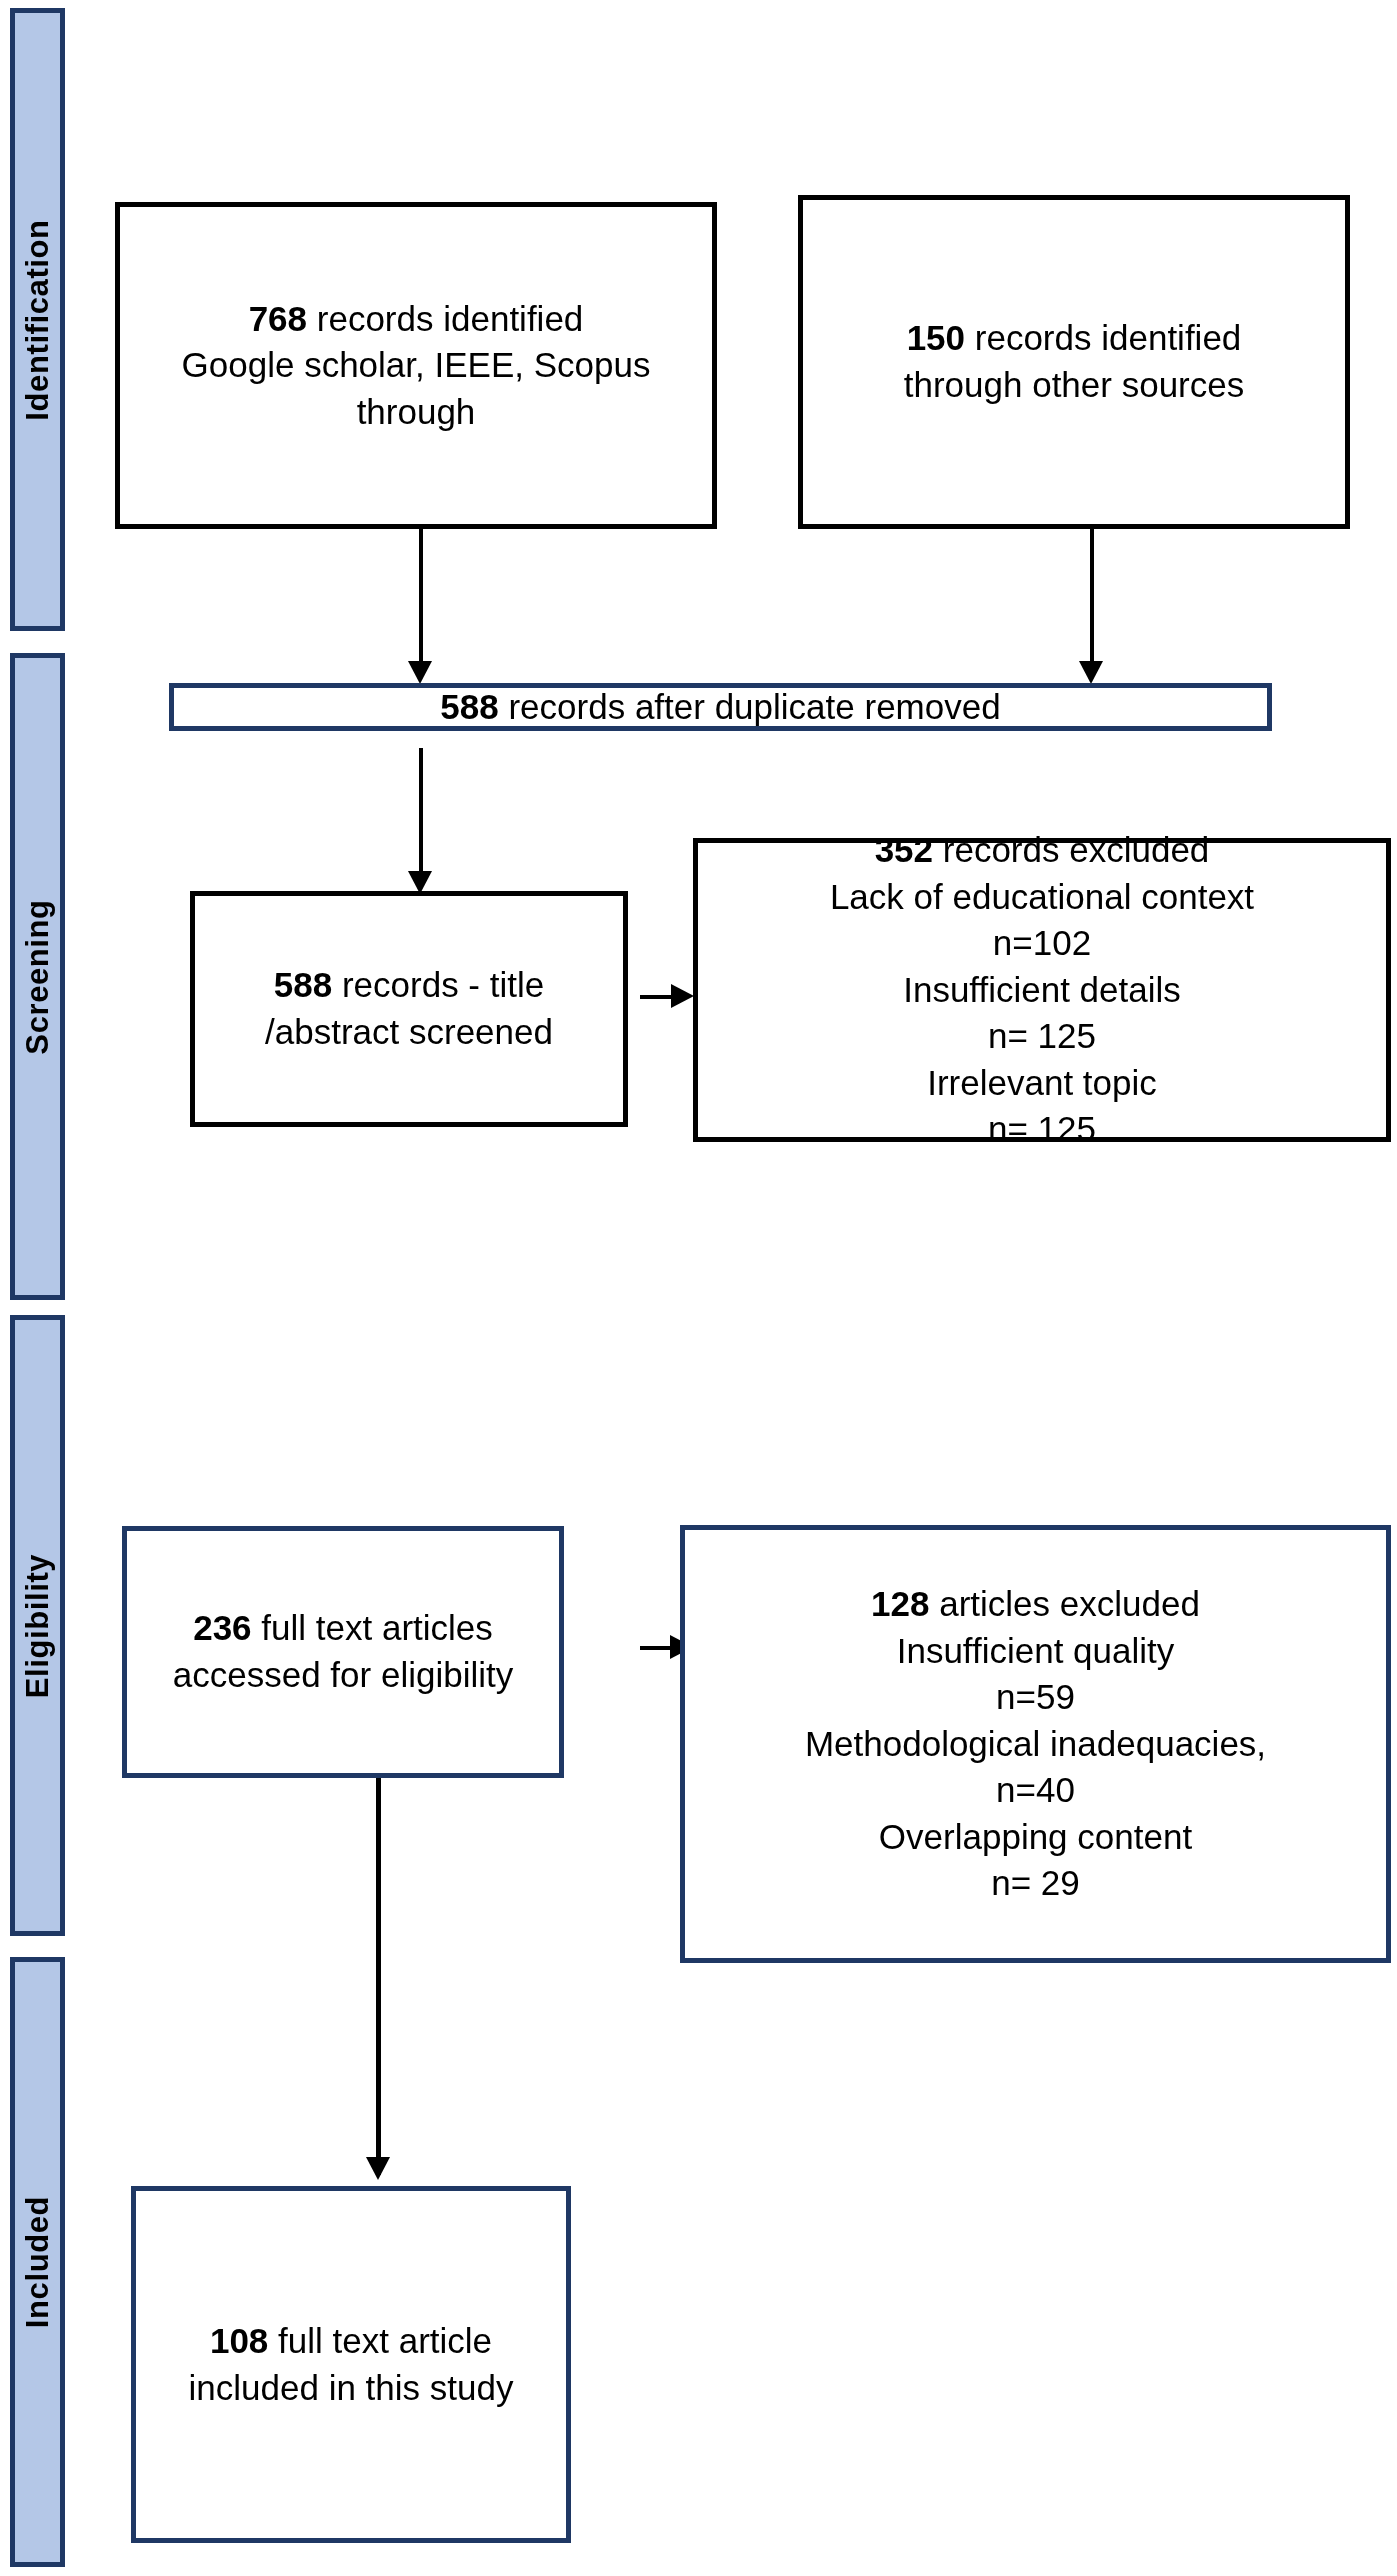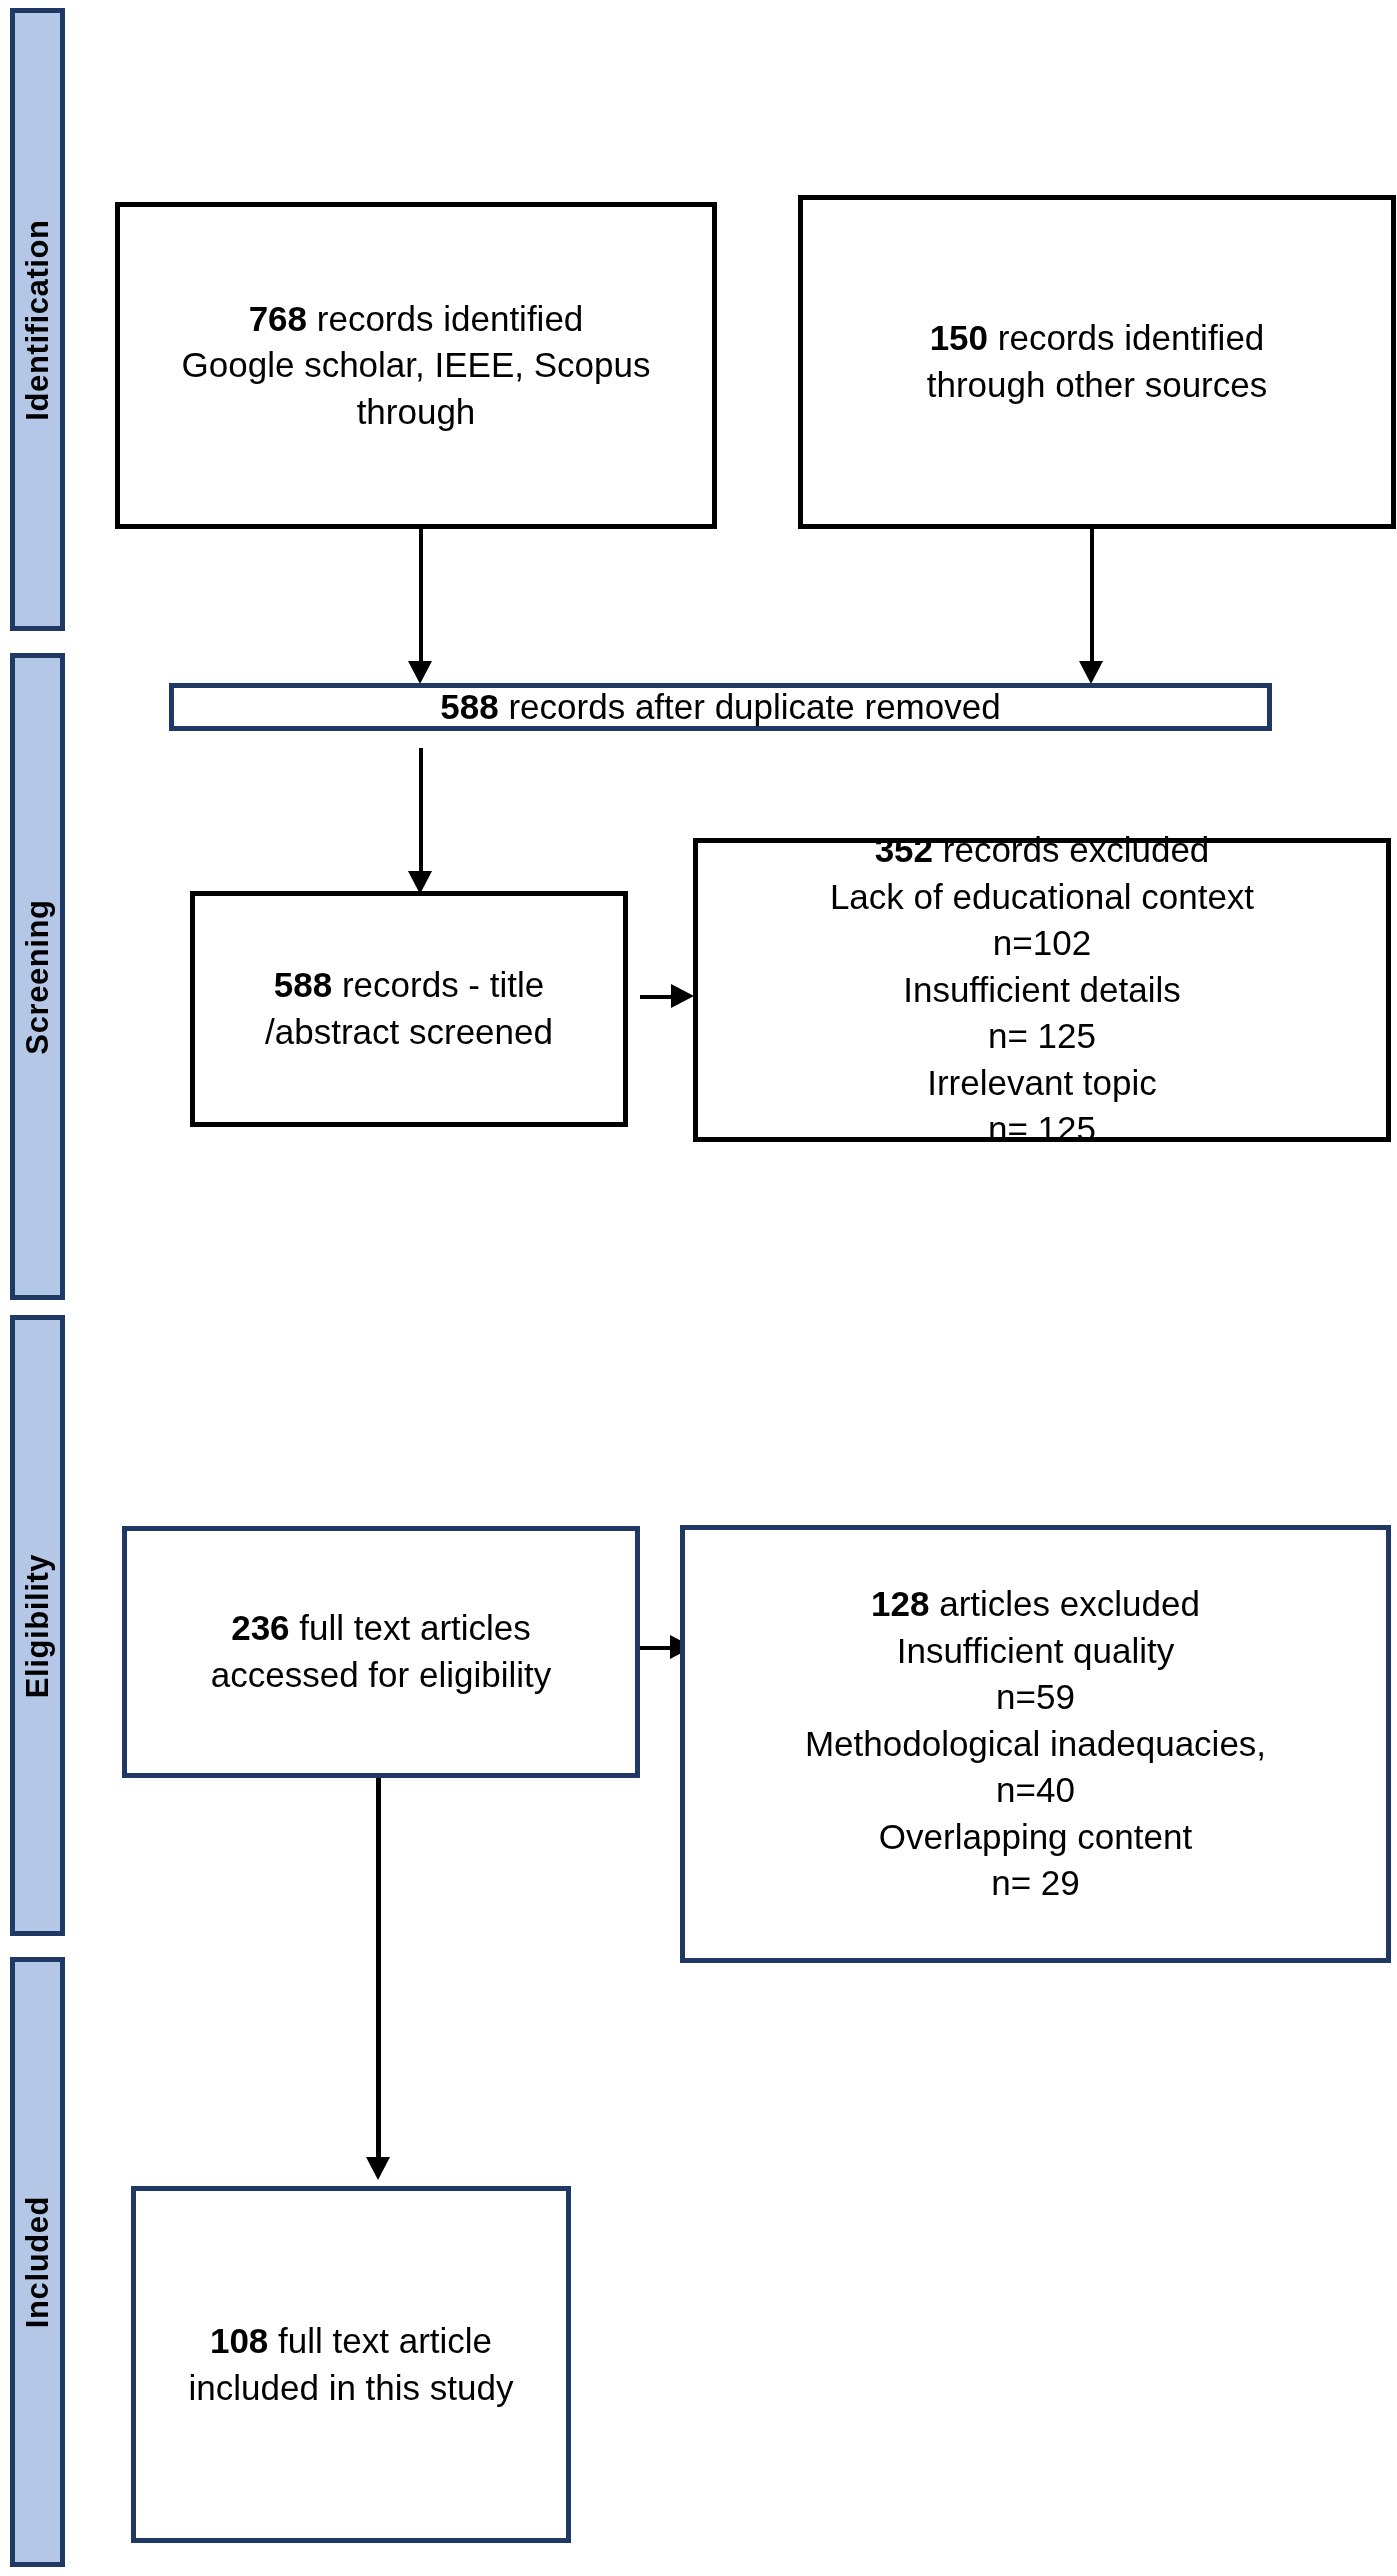--- a/index.html
+++ b/index.html
@@ -116,7 +116,7 @@
     </div>
   </div>
 
-  <div class="flowbox border-black" style="left:798px; top:195px; width:598px; height:334px;">
+  <div class="flowbox border-black" style="left:798px; top:195px; width:552px; height:334px;">
     <div class="btext">
       <div><b>150</b><span> records identified</span></div>
       <div>through other sources</div>

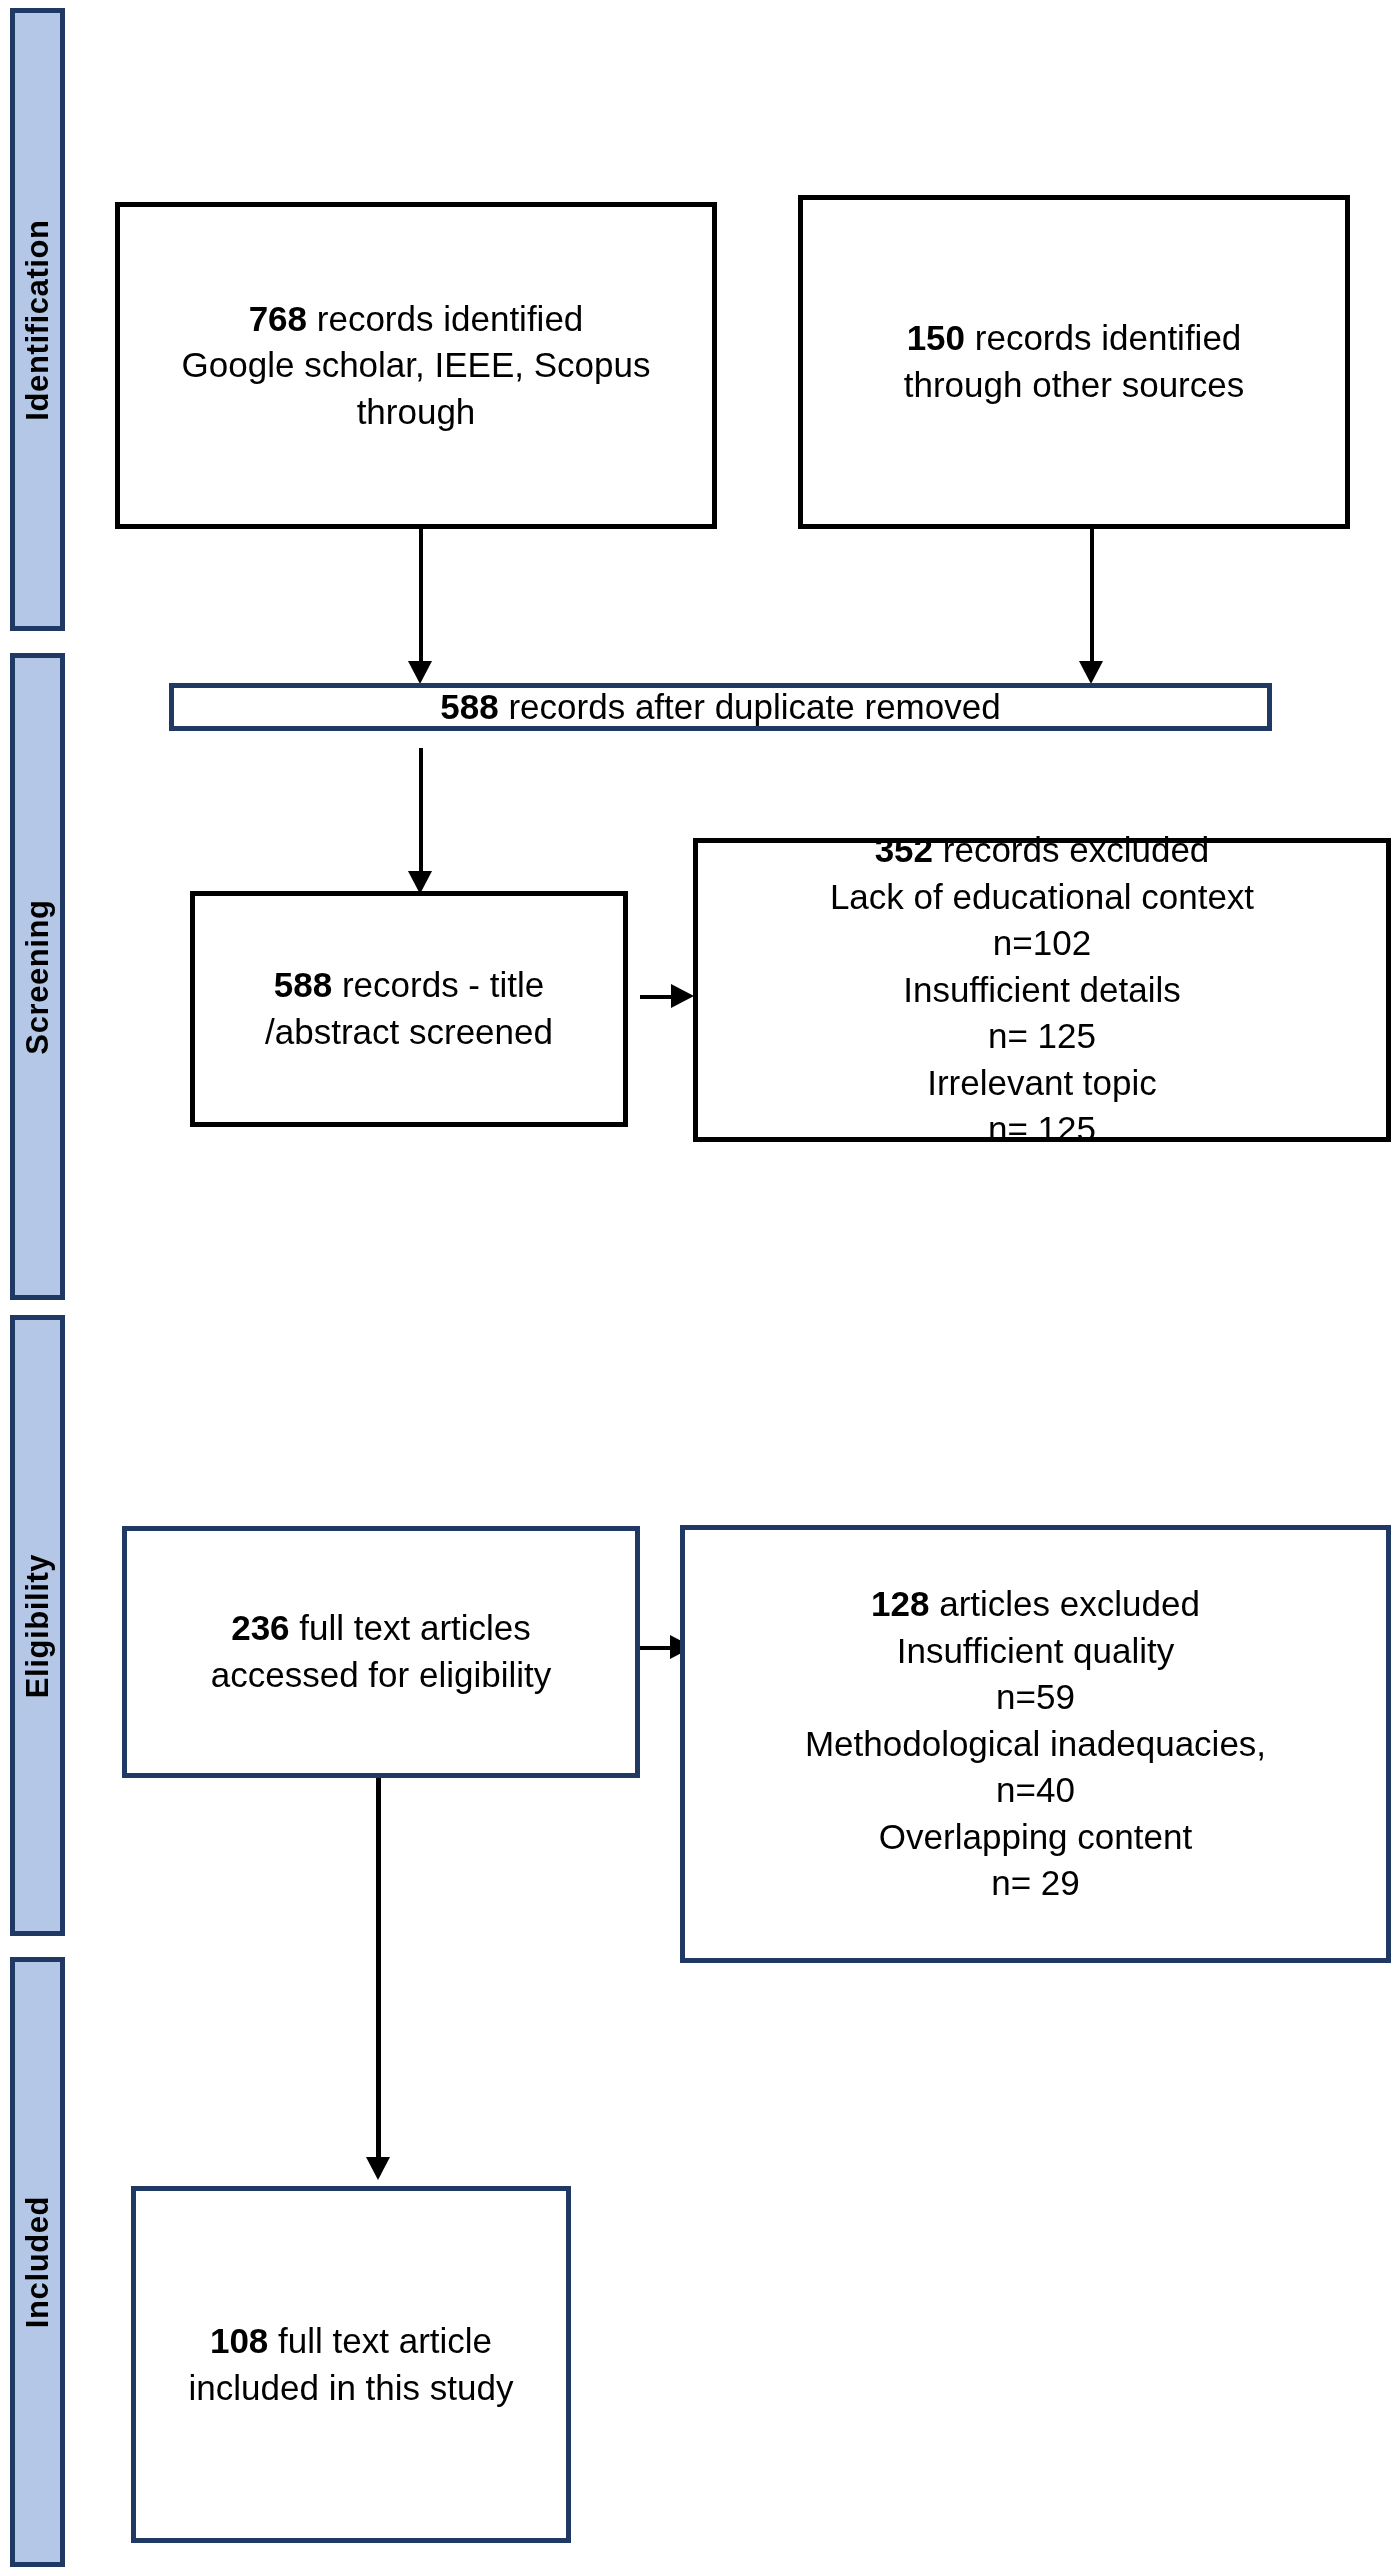--- a/index.html
+++ b/index.html
@@ -160,7 +160,7 @@
     </div>
   </div>
 
-  <div class="flowbox border-navy" style="left:122px; top:1526px; width:518px; height:252px;">
+  <div class="flowbox border-navy" style="left:122px; top:1526px; width:442px; height:252px;">
     <div class="btext">
       <div><b>236</b><span> full text articles</span></div>
       <div>accessed for eligibility</div>

